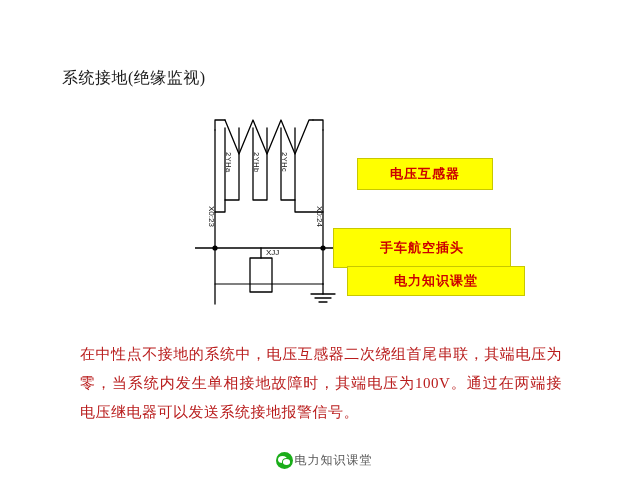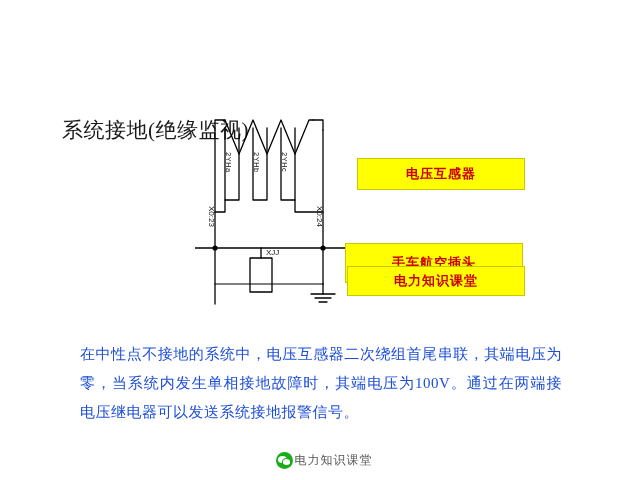--- a/index.html
+++ b/index.html
@@ -24,11 +24,10 @@
     left: 62px;
     top: 68px;
     font-family: "Liberation Serif", serif;
-    font-size: 21px;
+    font-size: 16px;
     color: #1a1a1a;
     letter-spacing: 0.5px;
     white-space: nowrap;
-    margin-top: 48px;
   }
   
   #schematic {

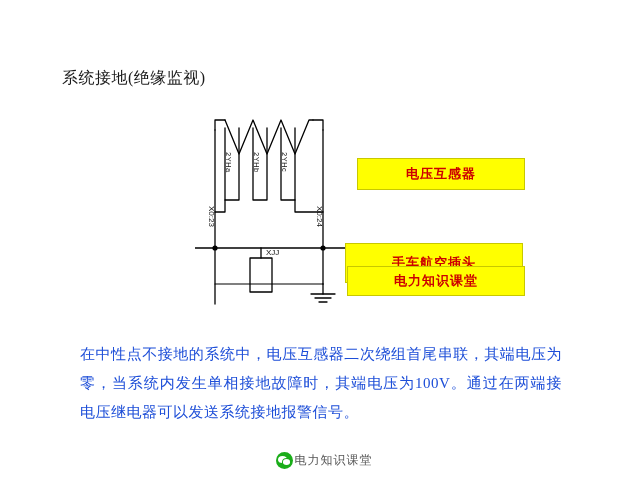--- a/index.html
+++ b/index.html
@@ -82,7 +82,7 @@
     justify-content: center;
     box-sizing: border-box;
   }
-  #callout-pt   { left: 357px; top: 158px; width: 168px; height: 32px; }
+  #callout-pt   { left: 357px; top: 158px; width: 136px; height: 32px; }
   #callout-plug { left: 345px; top: 228px; width: 178px; height: 40px; margin-top: 15px; }
   #callout-ovr  { left: 347px; top: 266px; width: 178px; height: 30px; }
 

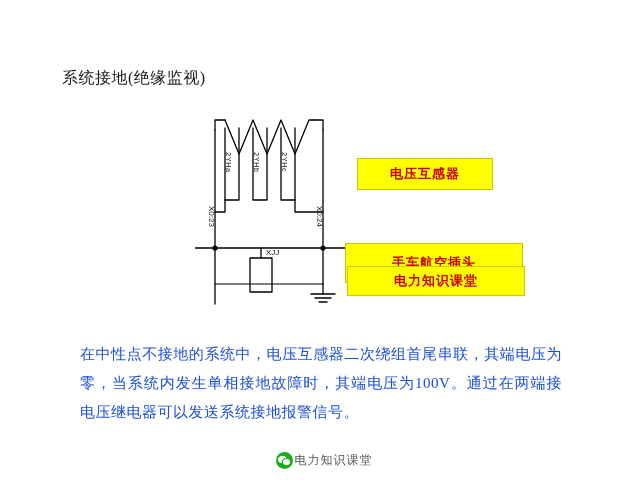--- a/index.html
+++ b/index.html
@@ -83,7 +83,7 @@
     box-sizing: border-box;
   }
   #callout-pt   { left: 357px; top: 158px; width: 136px; height: 32px; }
-  #callout-plug { left: 345px; top: 228px; width: 178px; height: 40px; margin-top: 15px; }
+  #callout-plug { left: 333px; top: 228px; width: 178px; height: 40px; }
   #callout-ovr  { left: 347px; top: 266px; width: 178px; height: 30px; }
 
   

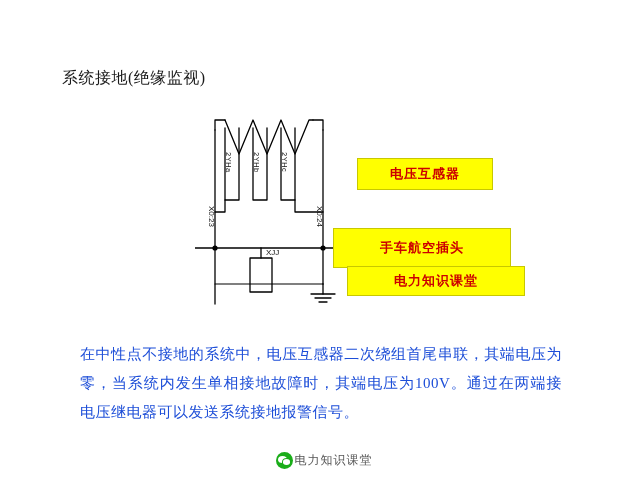--- a/index.html
+++ b/index.html
@@ -95,7 +95,7 @@
     font-family: "Liberation Serif", serif;
     font-size: 15px;
     line-height: 29px;
-    color: #1d4ed8;
+    color: #b91c1c;
     text-align: justify;
     letter-spacing: 0.5px;
   }

